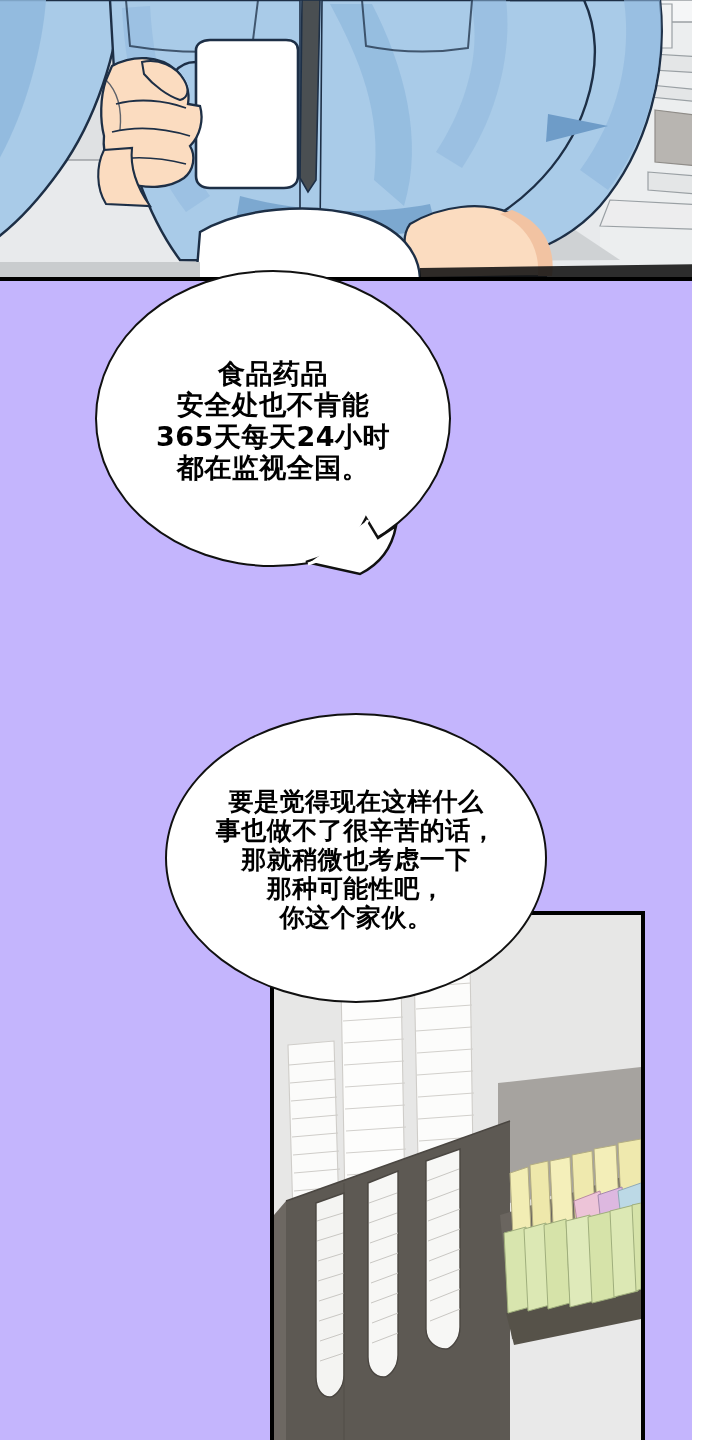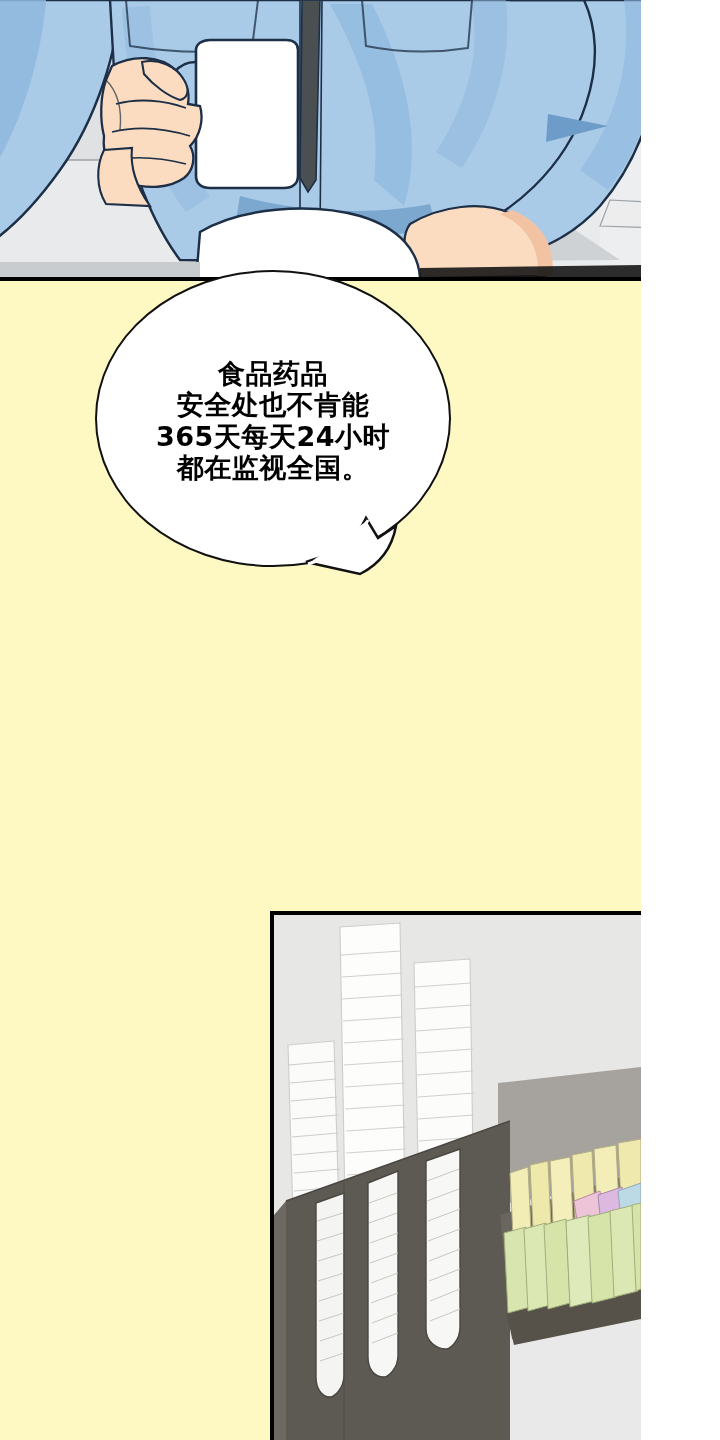--- a/index.html
+++ b/index.html
@@ -12,9 +12,9 @@
   }
   #page {
     position: relative;
-    width: 641px;
+    width: 692px;
     height: 1440px;
-    background: #fef9c3;
+    background: #c4b5fd;
     overflow: hidden;
   }
 

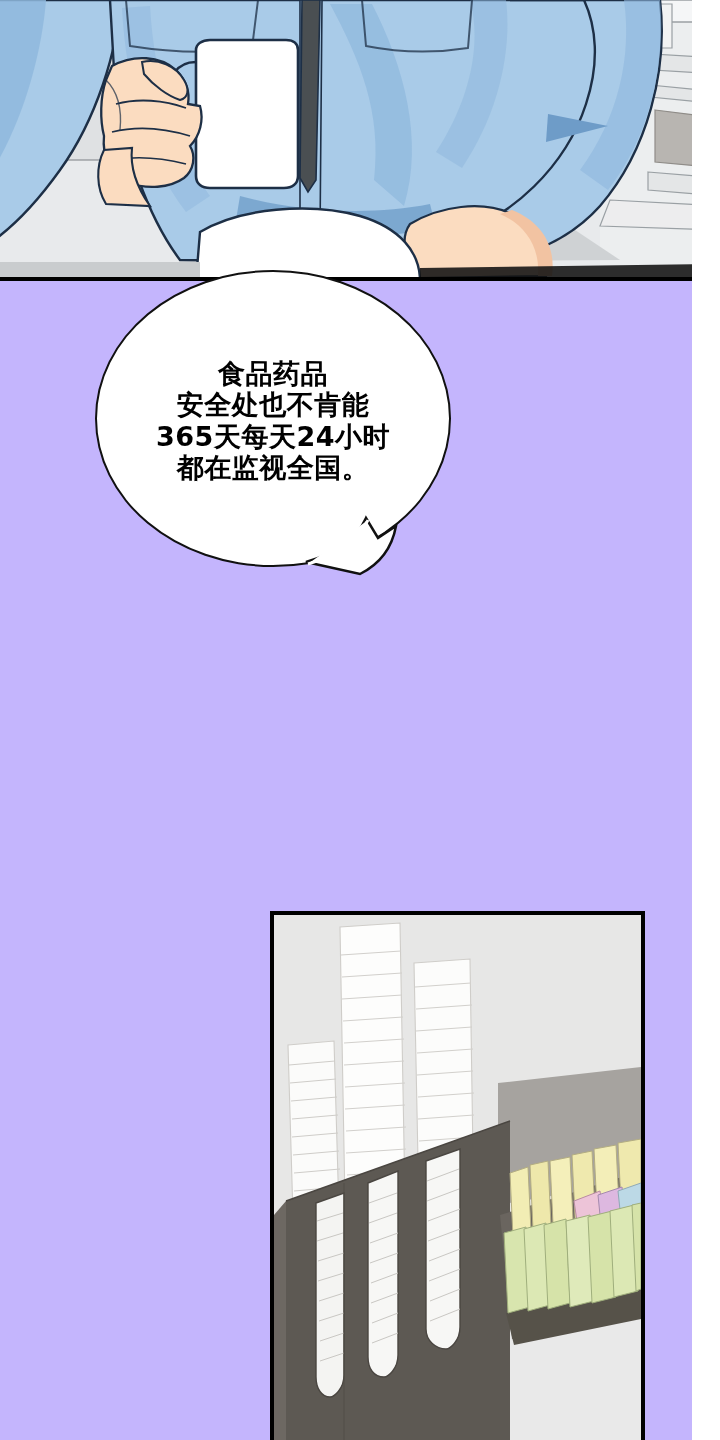--- a/index.html
+++ b/index.html
@@ -336,6 +336,13 @@
     <path d="M8 74 C 42 64 60 48 68 30" fill="#ffffff" stroke="#ffffff" stroke-width="3"></path>
   </svg>
 
+  <div class="bubble bubble-2">
+    <div class="bubble-text">要是觉得现在这样什么
+事也做不了很辛苦的话，
+那就稍微也考虑一下
+那种可能性吧，
+你这个家伙。</div>
+  </div>
 
 </div>
 

